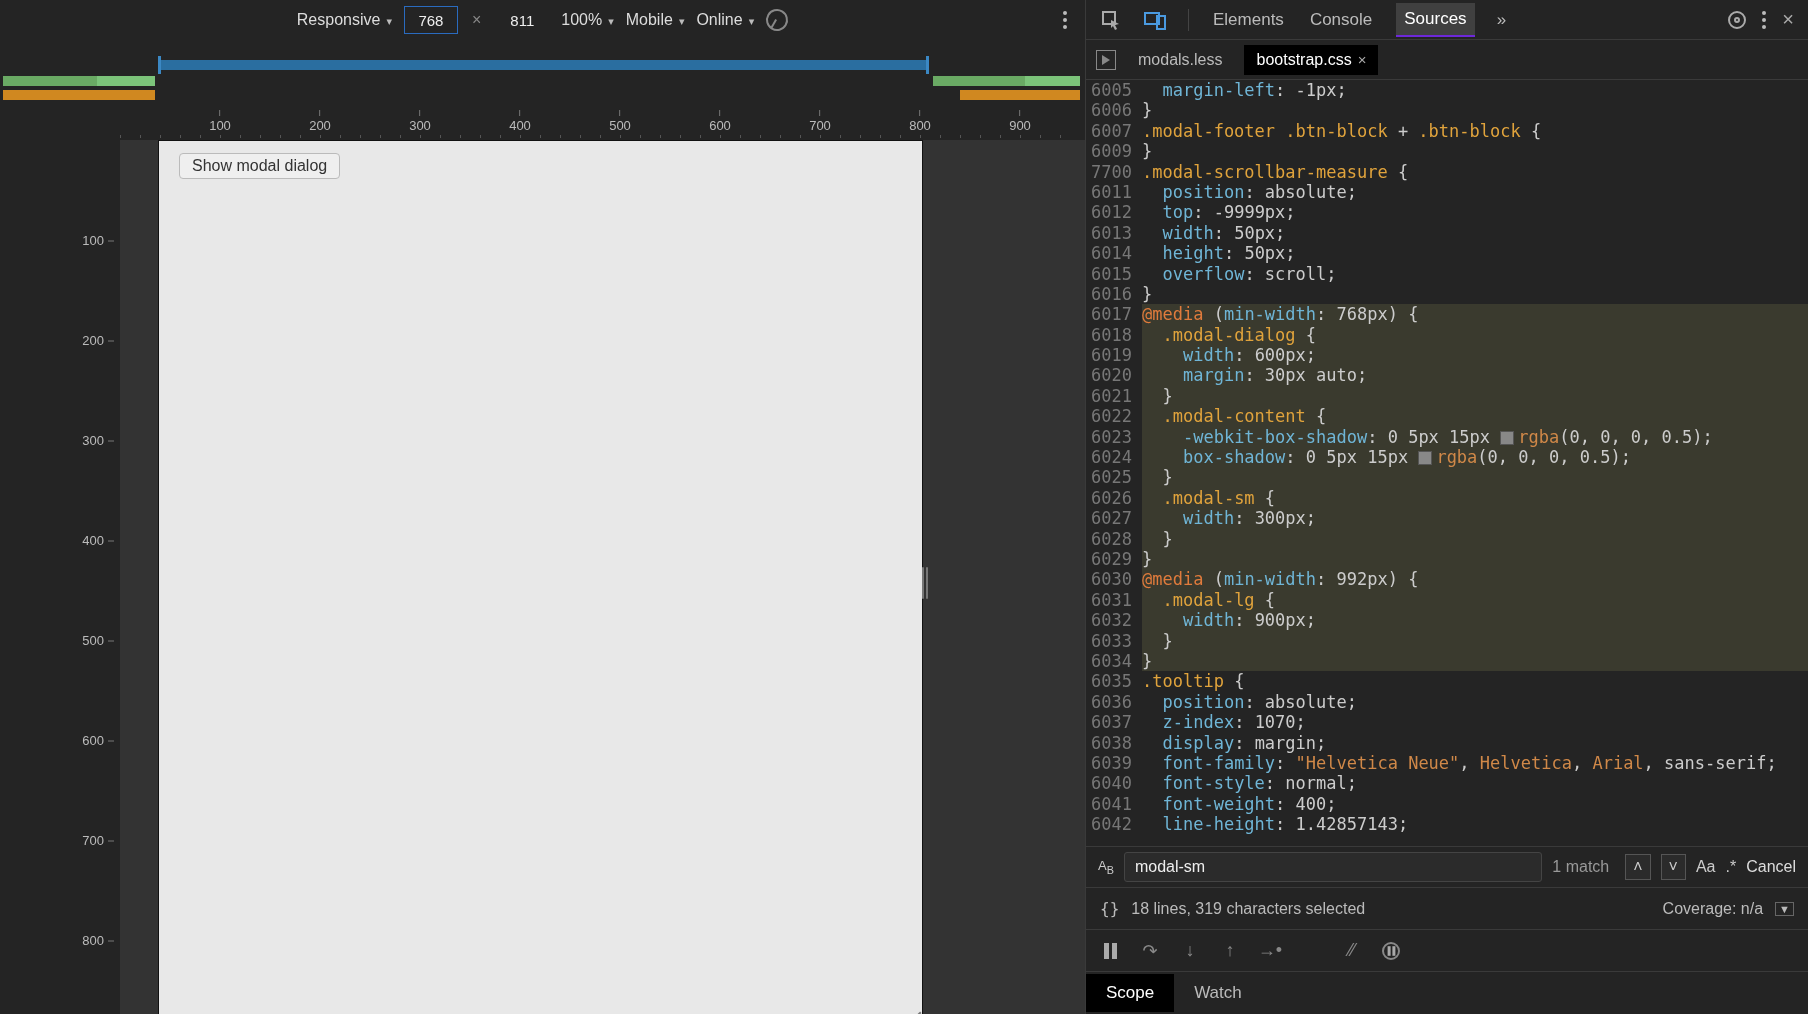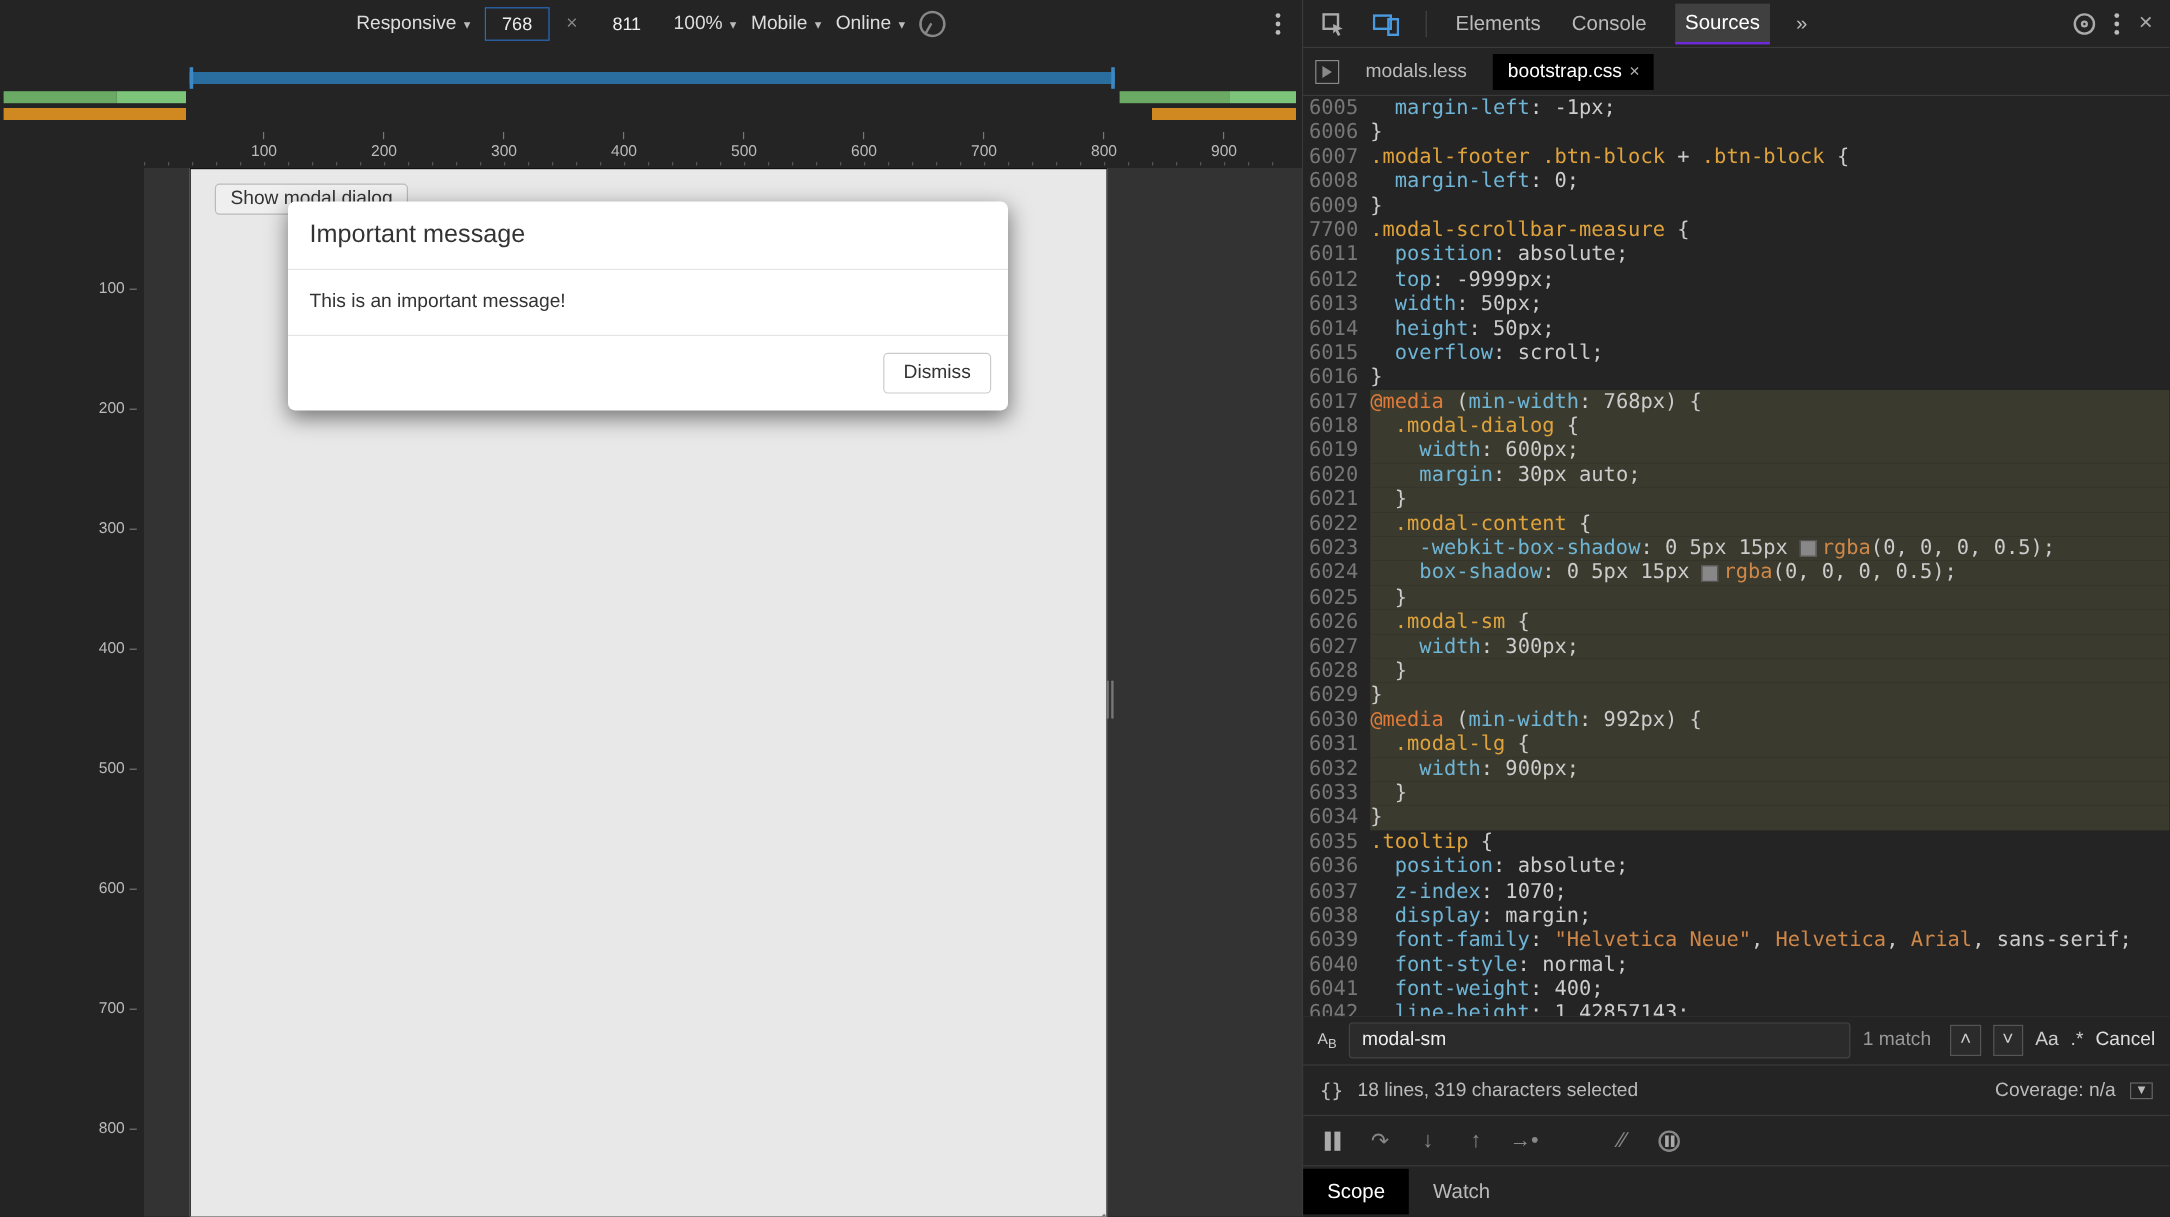--- a/index.html
+++ b/index.html
@@ -398,7 +398,6 @@
       <div class="code-line"><div class="gutter">6005</div><div class="code"><span>  </span><span class="prop">margin-left</span><span>: </span><span class="num">-1px</span><span>;</span></div></div>
       <div class="code-line"><div class="gutter">6006</div><div class="code"><span>}</span></div></div>
       <div class="code-line"><div class="gutter">6007</div><div class="code"><span class="sel">.modal-footer .btn-block</span><span> + </span><span class="sel">.btn-block</span><span> {</span></div></div>
-      <div class="code-line"><div class="gutter">6008</div><div class="code"><span>  </span><span class="prop">margin-left</span><span>: </span><span class="num">0</span><span>;</span></div></div>
       <div class="code-line"><div class="gutter">6009</div><div class="code"><span>}</span></div></div>
       <div class="code-line"><div class="gutter">7700</div><div class="code"><span class="sel">.modal-scrollbar-measure</span><span> {</span></div></div>
       <div class="code-line"><div class="gutter">6011</div><div class="code"><span>  </span><span class="prop">position</span><span>: </span><span class="num">absolute</span><span>;</span></div></div>

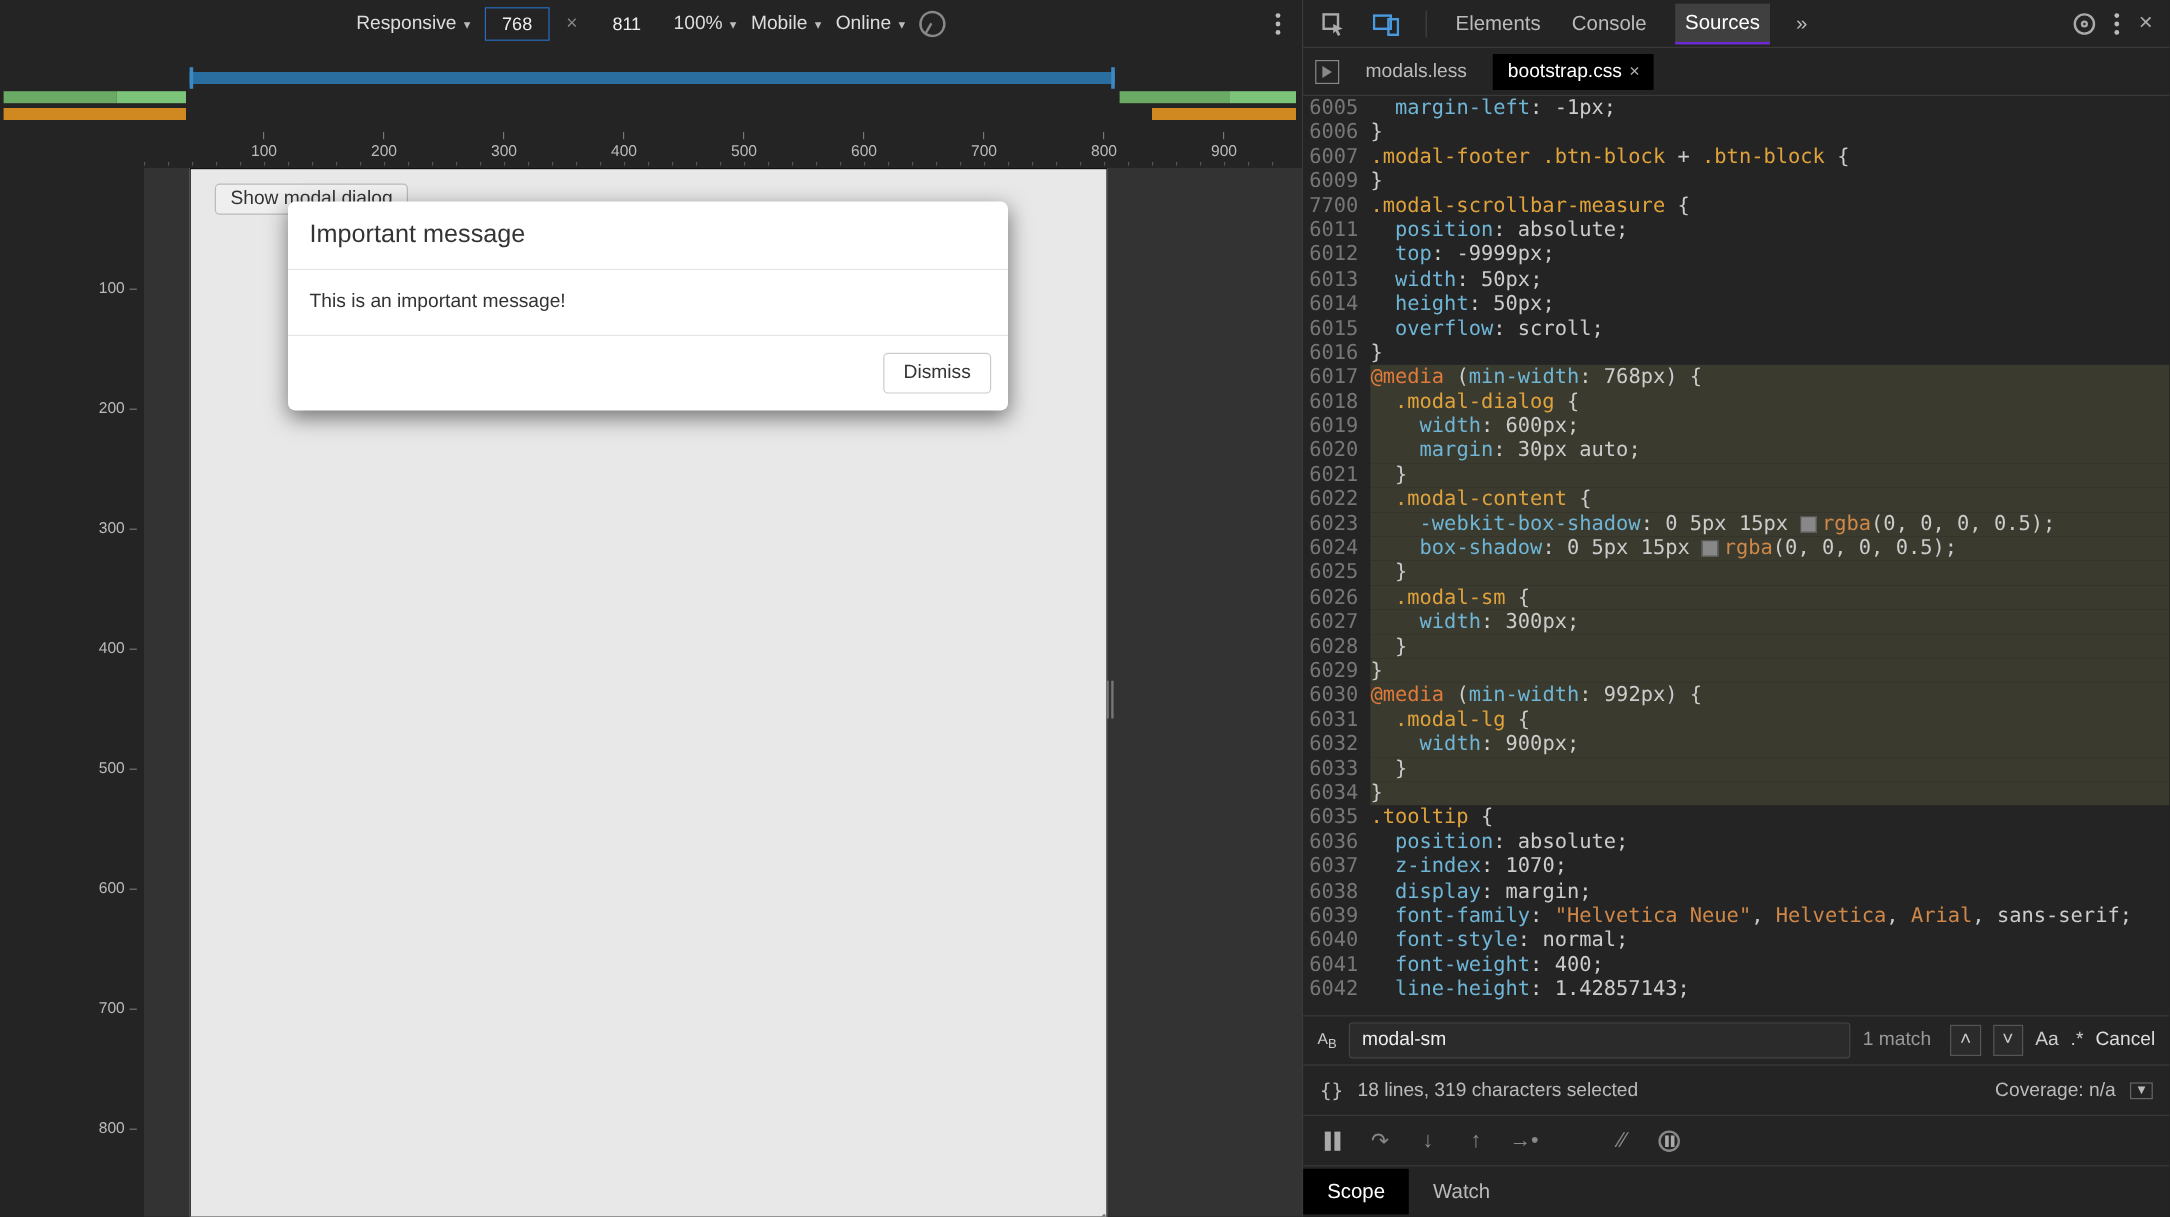--- a/index.html
+++ b/index.html
@@ -331,13 +331,6 @@
     <div class="canvas-area">
       <div class="viewport">
         <button class="show-btn">Show modal dialog</button>
-        <div class="modal">
-          <div class="modal-header">Important message</div>
-          <div class="modal-body">This is an important message!</div>
-          <div class="modal-footer">
-            <button>Dismiss</button>
-          </div>
-        </div>
         <div class="vp-handle">
             <span></span>
             <span></span>

